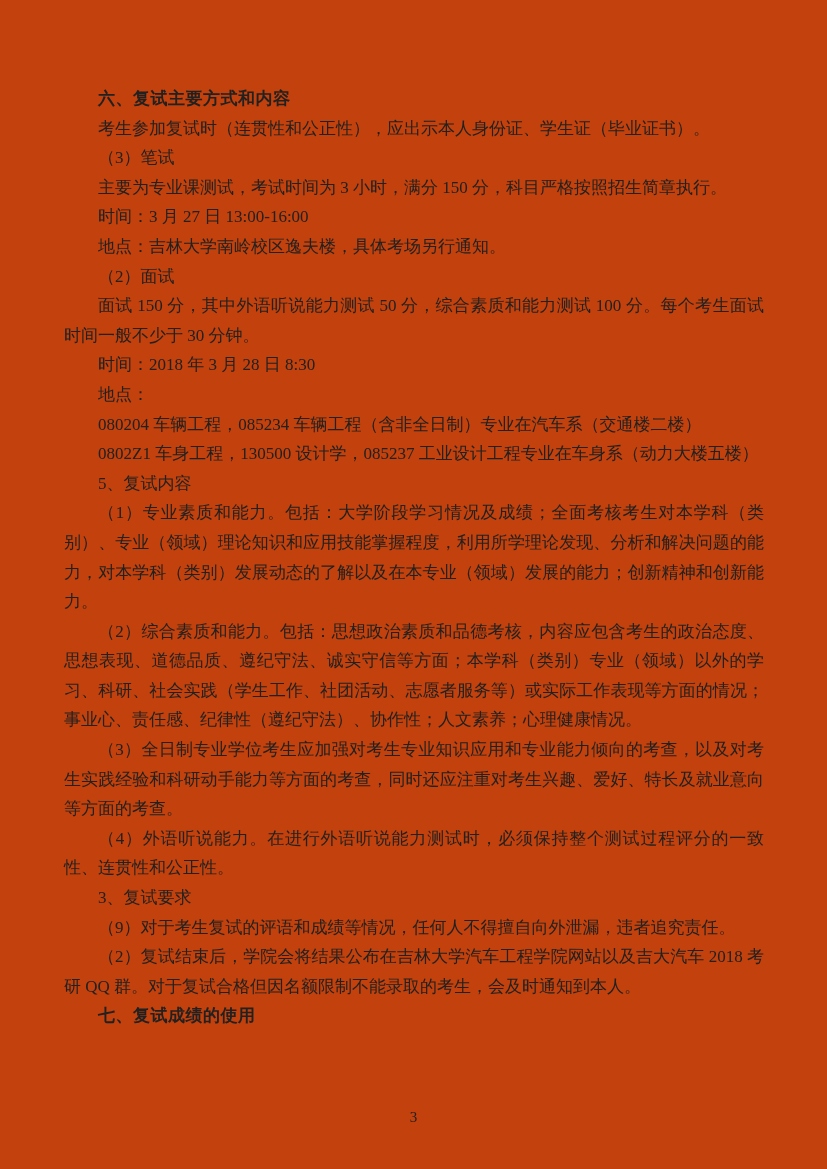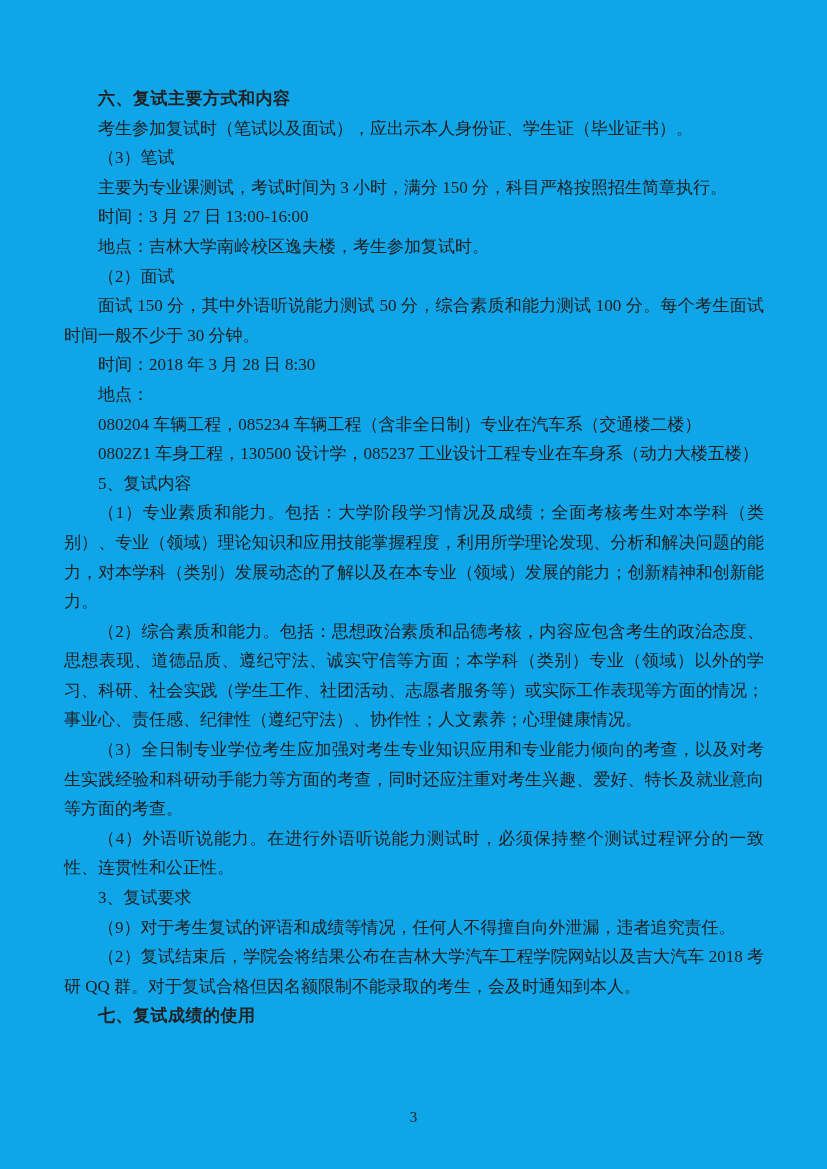--- a/index.html
+++ b/index.html
@@ -11,7 +11,7 @@
     position: relative;
     width: 827px;
     height: 1169px;
-    background: #0ea5e9;
+    background: #c2410c;
     font-family: "Liberation Serif", "DejaVu Serif", serif;
     color: #212121;
     overflow: hidden;

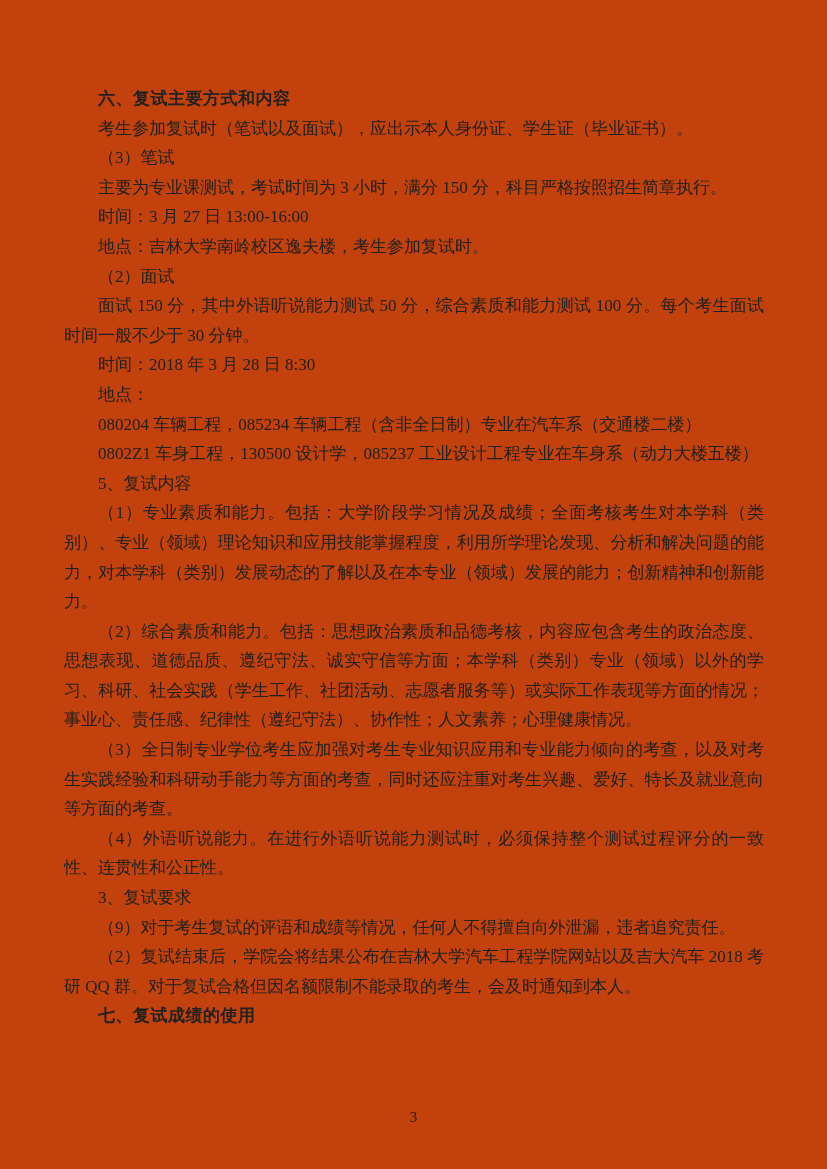--- a/index.html
+++ b/index.html
@@ -55,7 +55,7 @@
 <div class="page">
   <div class="content">
     <p class="para heading">六、复试主要方式和内容</p>
-    <p class="para">考生参加复试时（笔试以及面试），应出示本人身份证、学生证（毕业证书）。</p>
+    <p class="para">考生参加复试时（连贯性和公正性），应出示本人身份证、学生证（毕业证书）。</p>
     <p class="para">（3）笔试</p>
     <p class="para">主要为专业课测试，考试时间为 3 小时，满分 150 分，科目严格按照招生简章执行。</p>
     <p class="para">时间：3 月 27 日 13:00-16:00</p>

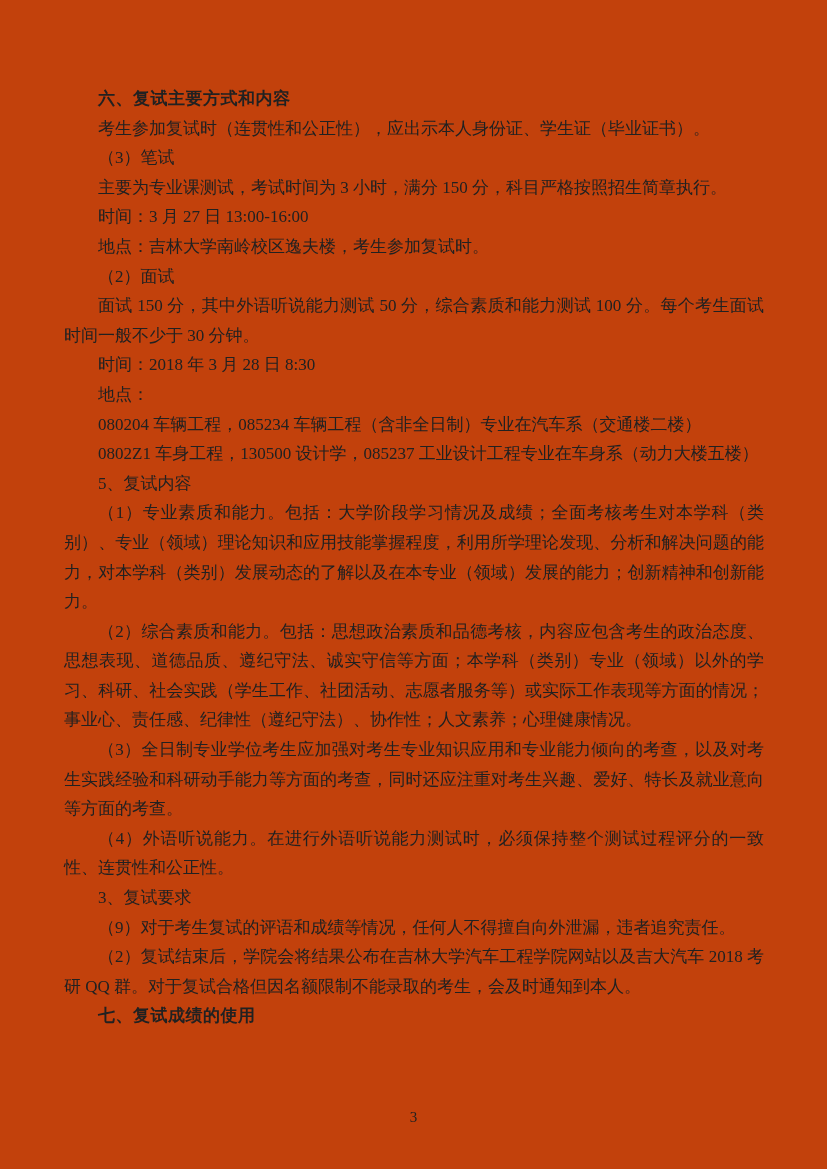--- a/index.html
+++ b/index.html
@@ -59,7 +59,7 @@
     <p class="para">（3）笔试</p>
     <p class="para">主要为专业课测试，考试时间为 3 小时，满分 150 分，科目严格按照招生简章执行。</p>
     <p class="para">时间：3 月 27 日 13:00-16:00</p>
-    <p class="para">地点：吉林大学南岭校区逸夫楼，考生参加复试时。</p>
+    <p class="para">地点：吉林大学南岭校区逸夫楼，具体考场另行通知。</p>
     <p class="para">（2）面试</p>
     <p class="para">面试 150 分，其中外语听说能力测试 50 分，综合素质和能力测试 100 分。每个考生面试时间一般不少于 30 分钟。</p>
     <p class="para">时间：2018 年 3 月 28 日 8:30</p>

